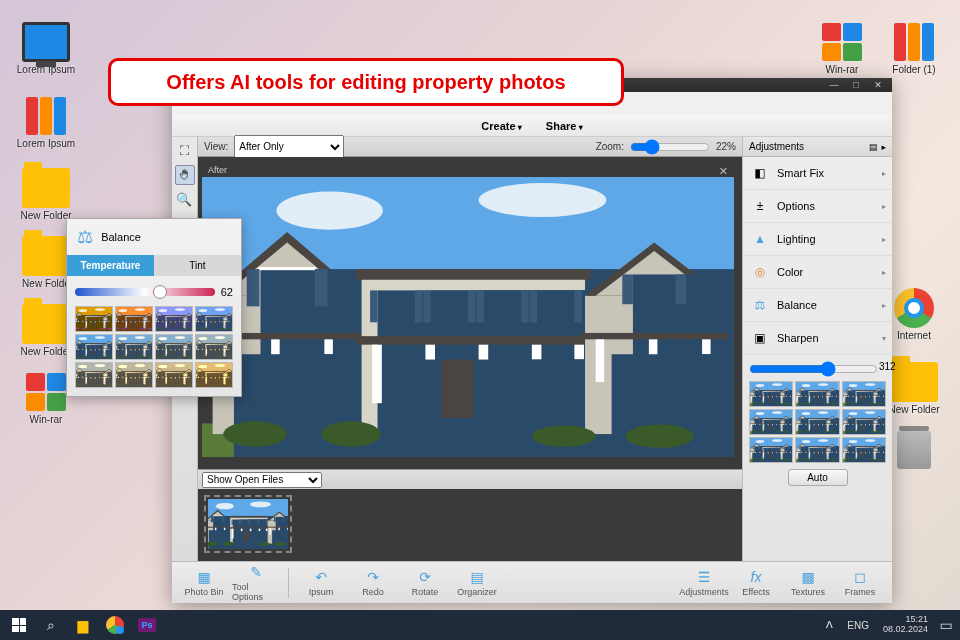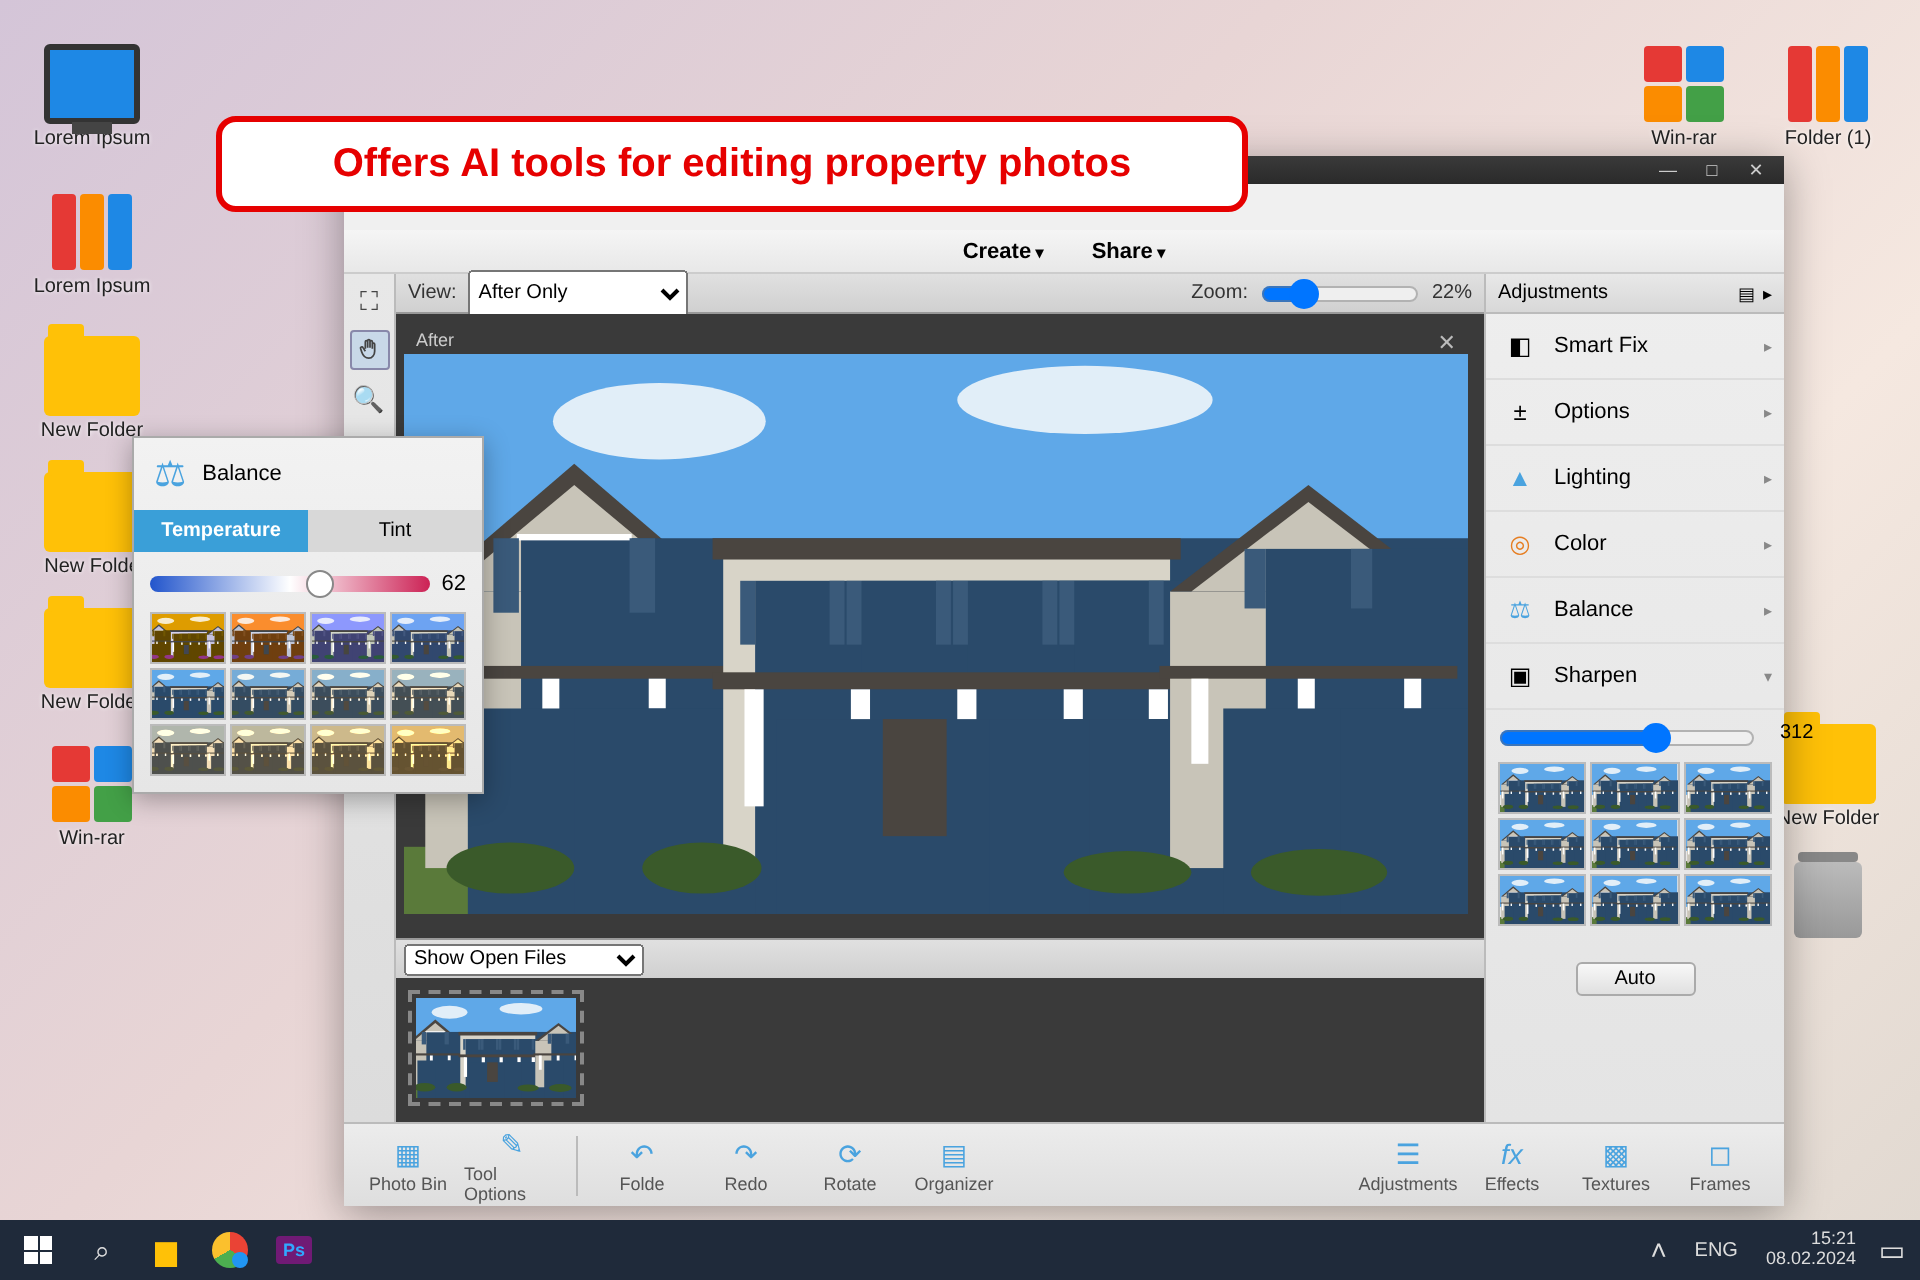--- a/index.html
+++ b/index.html
@@ -245,6 +245,12 @@
       </div>
     <span class="lbl">Folder (1)</span>
   </div>
+  <div class="dicon" style="right:16px;top:288px">
+    <div class="ic">
+        <div class="ic-chrome"></div>
+      </div>
+    <span class="lbl">Internet</span>
+  </div>
   <div class="dicon" style="right:16px;top:362px">
     <div class="ic ic-folder"></div>
     <span class="lbl">New Folder</span>

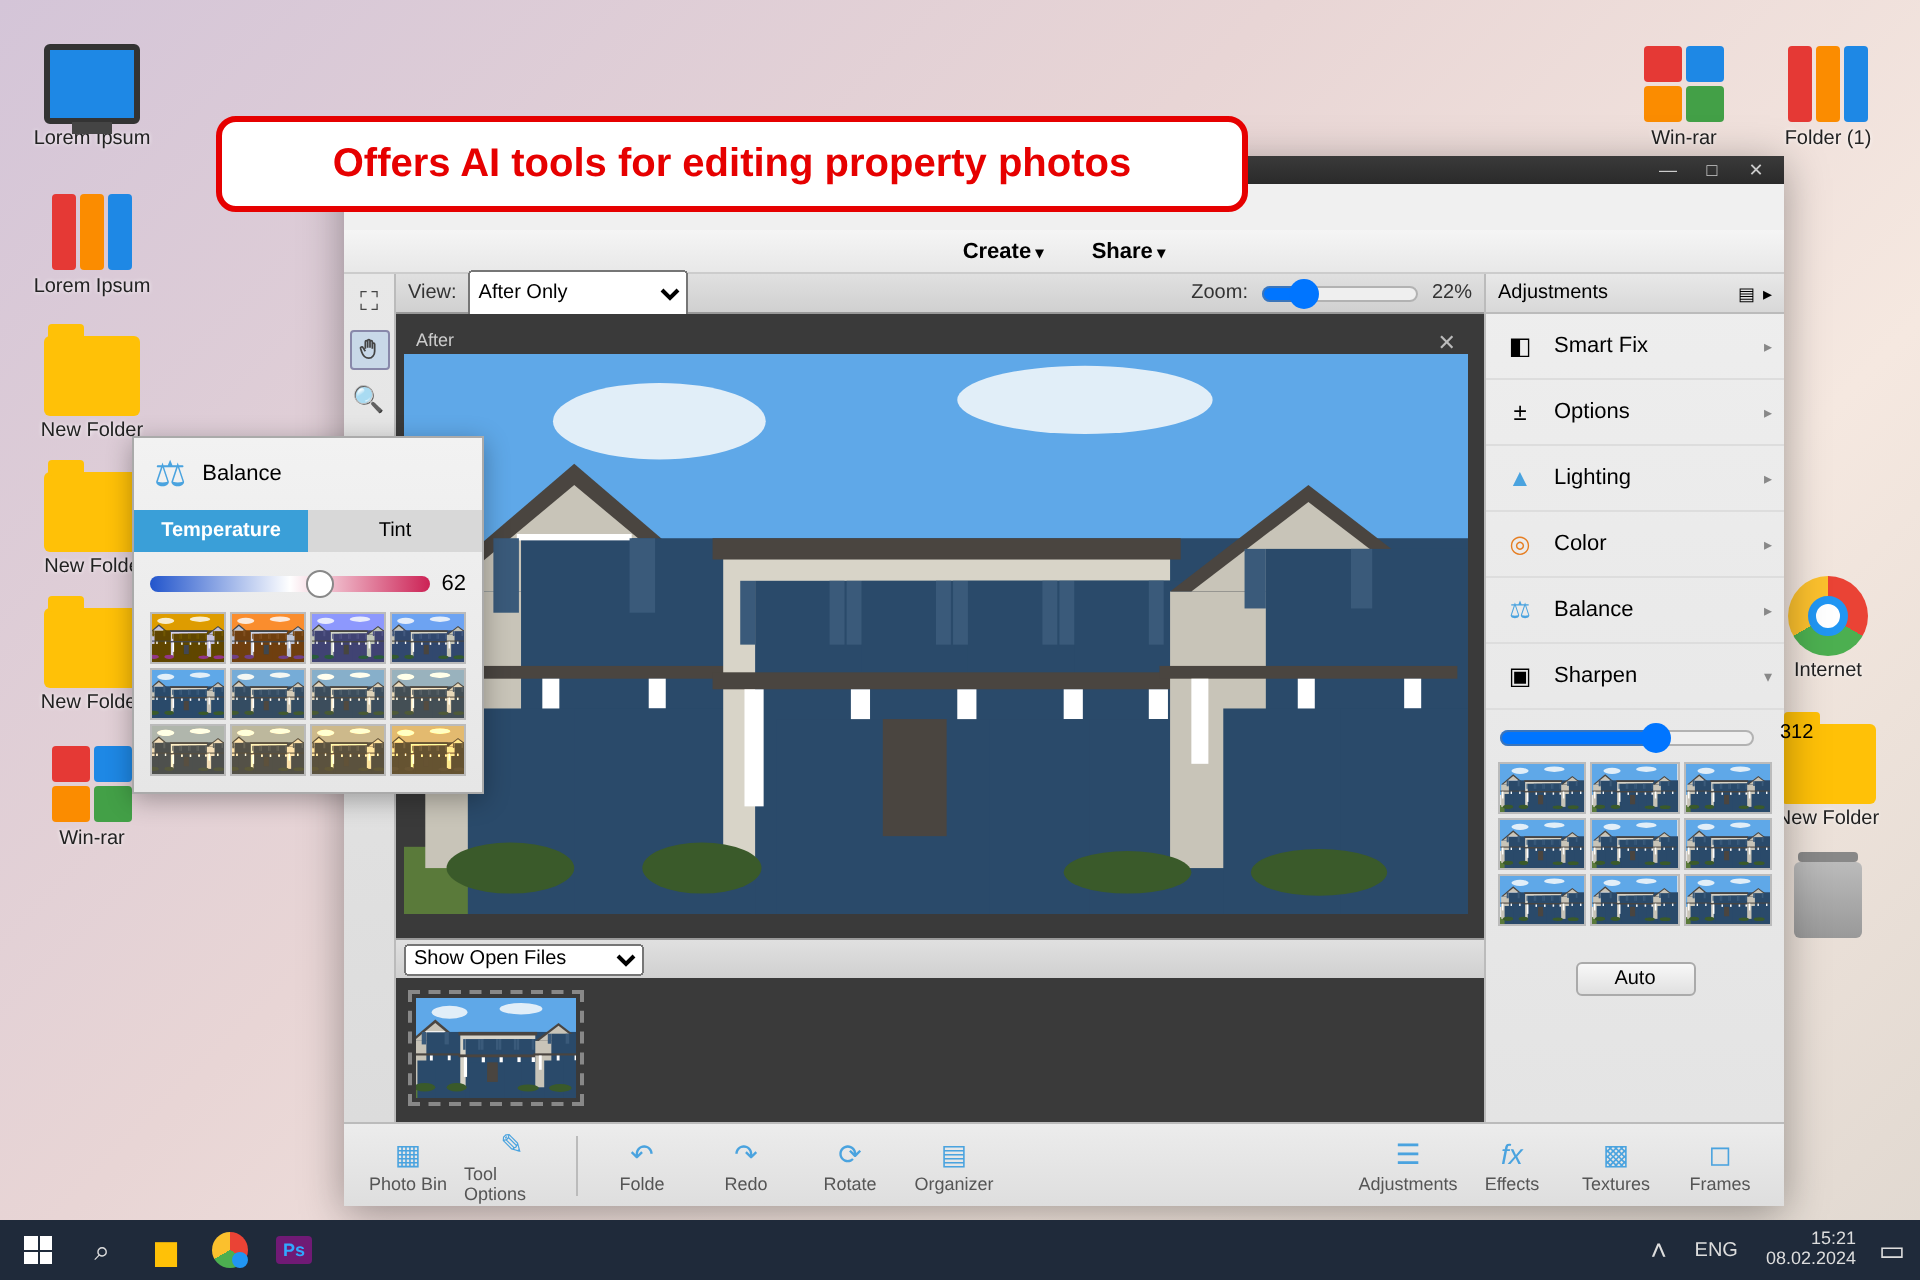--- a/index.html
+++ b/index.html
@@ -65,7 +65,7 @@
 .adj .aicon { width: 22px; height: 20px; display: flex; align-items: center; justify-content: center; font-size: 12px; }
 .adj .carrow { position:absolute; right:6px; font-size:8px; color:#888; }
 .sharpen-panel { padding: 6px; }
-.sharpen-panel .srow { display: flex; align-items: flex-start; gap: 12px; font-size: 10px; margin-bottom: 4px; }
+.sharpen-panel .srow { display: flex; align-items: flex-start; gap: 1px; font-size: 10px; margin-bottom: 4px; }
 .sharpen-panel input[type=range] { flex: 1; }
 .tgrid { display: grid; grid-template-columns: repeat(3, 1fr); gap: 2px; }
 .tgrid .tc { height: 26px; border: 1px solid #bbb; }

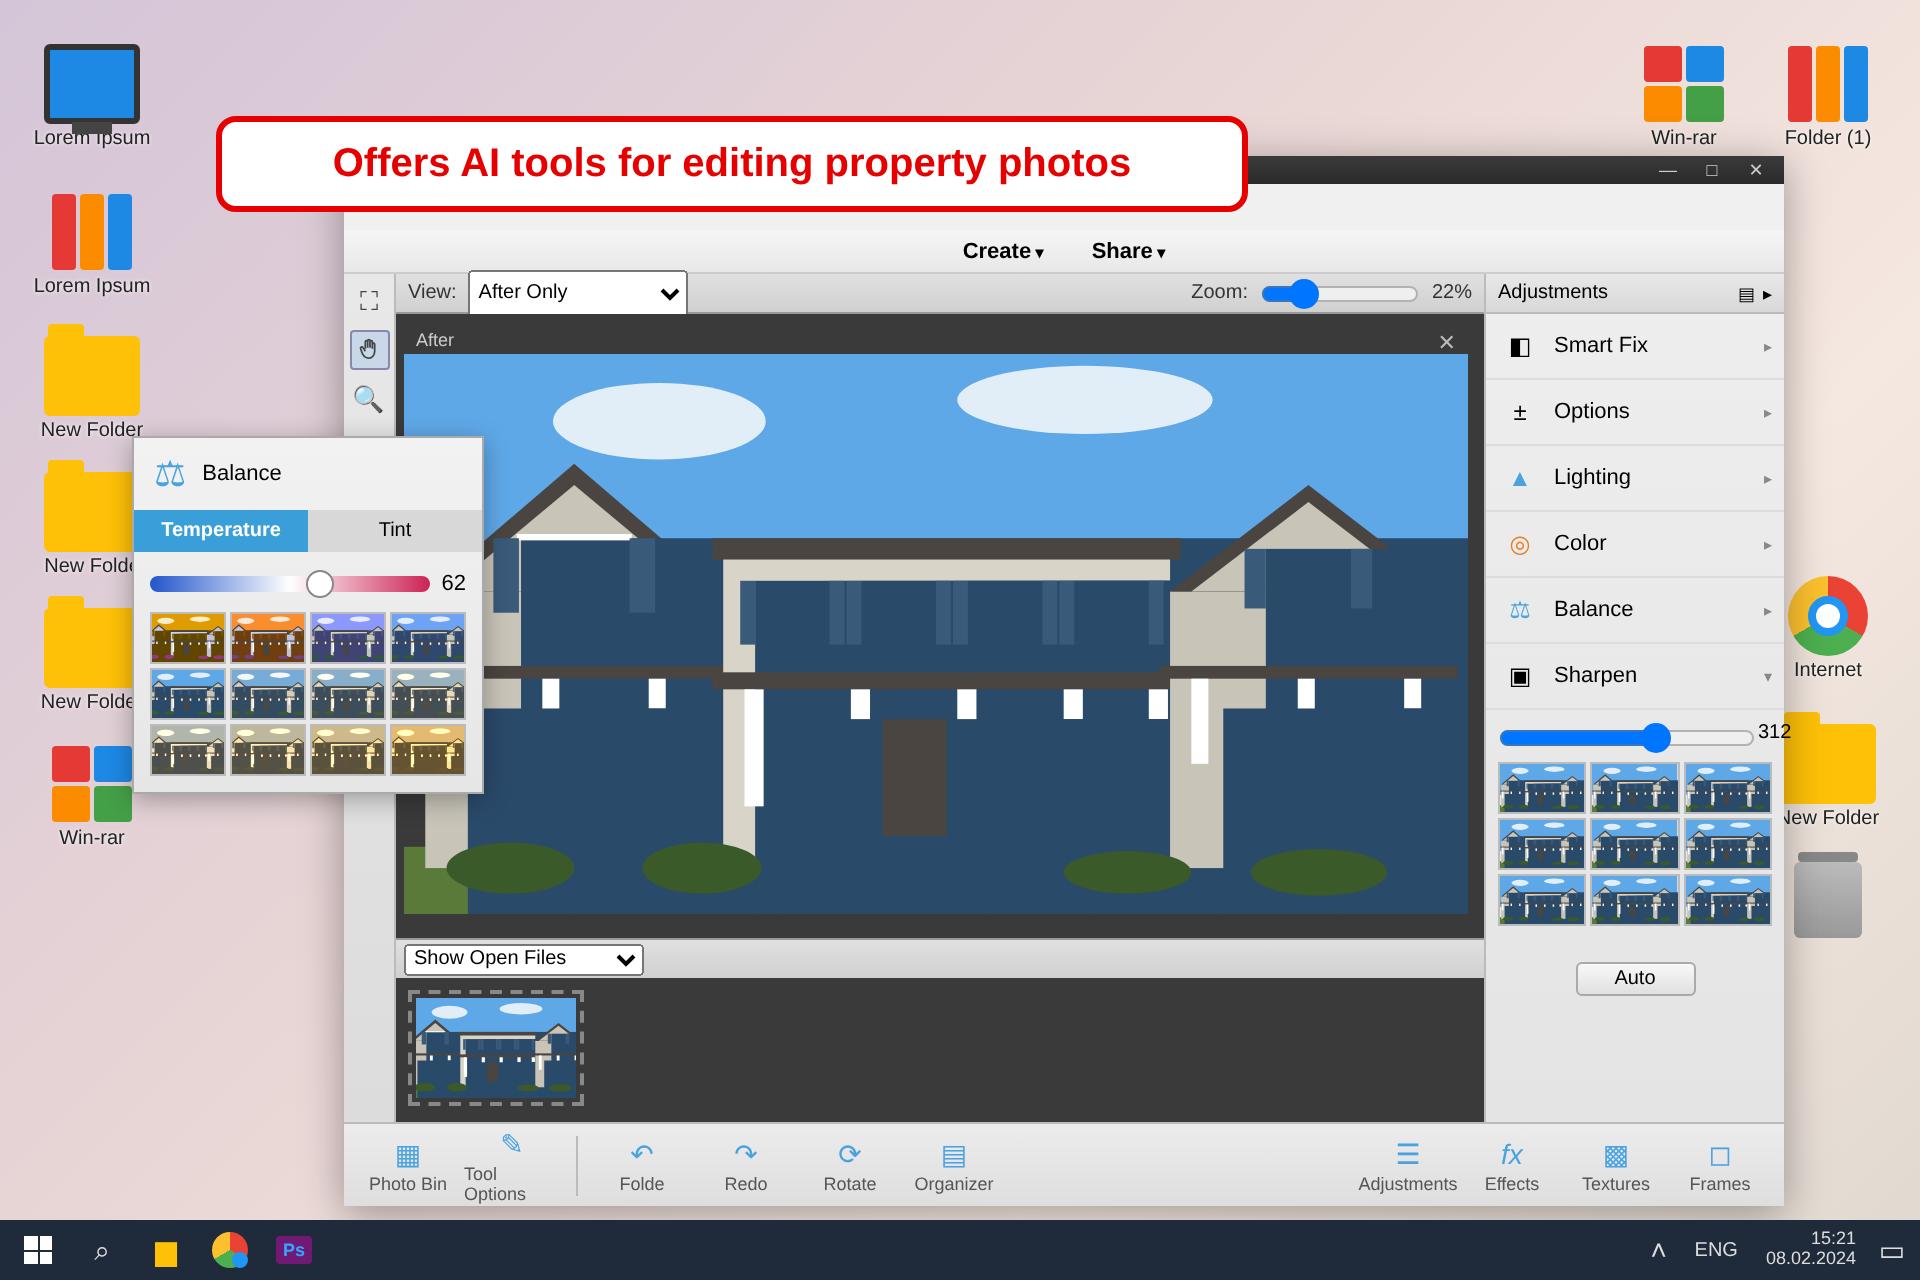--- a/index.html
+++ b/index.html
@@ -70,7 +70,7 @@
 .tgrid { display: grid; grid-template-columns: repeat(3, 1fr); gap: 2px; }
 .tgrid .tc { height: 26px; border: 1px solid #bbb; }
 .tgrid .tc svg { width:100%; height:100%; }
-.autobtn { width: 60px; margin: 18px auto 0; display: block; font-size: 10px; padding: 2px; background: linear-gradient(#f8f8f8,#e0e0e0); border: 1px solid #aaa; border-radius: 3px; cursor: pointer; }
+.autobtn { width: 60px; margin: 6px auto 0; display: block; font-size: 10px; padding: 2px; background: linear-gradient(#f8f8f8,#e0e0e0); border: 1px solid #aaa; border-radius: 3px; cursor: pointer; }
 
 .bottombar { height: 42px; background: linear-gradient(#ececec,#dedede); border-top: 1px solid #bbb; display: flex; align-items: center; padding: 0 8px; gap: 4px; font-size: 9px; color: #555; }
 .bottombar .bb { display: flex; flex-direction: column; align-items: center; width: 48px; cursor: pointer; gap:2px; }

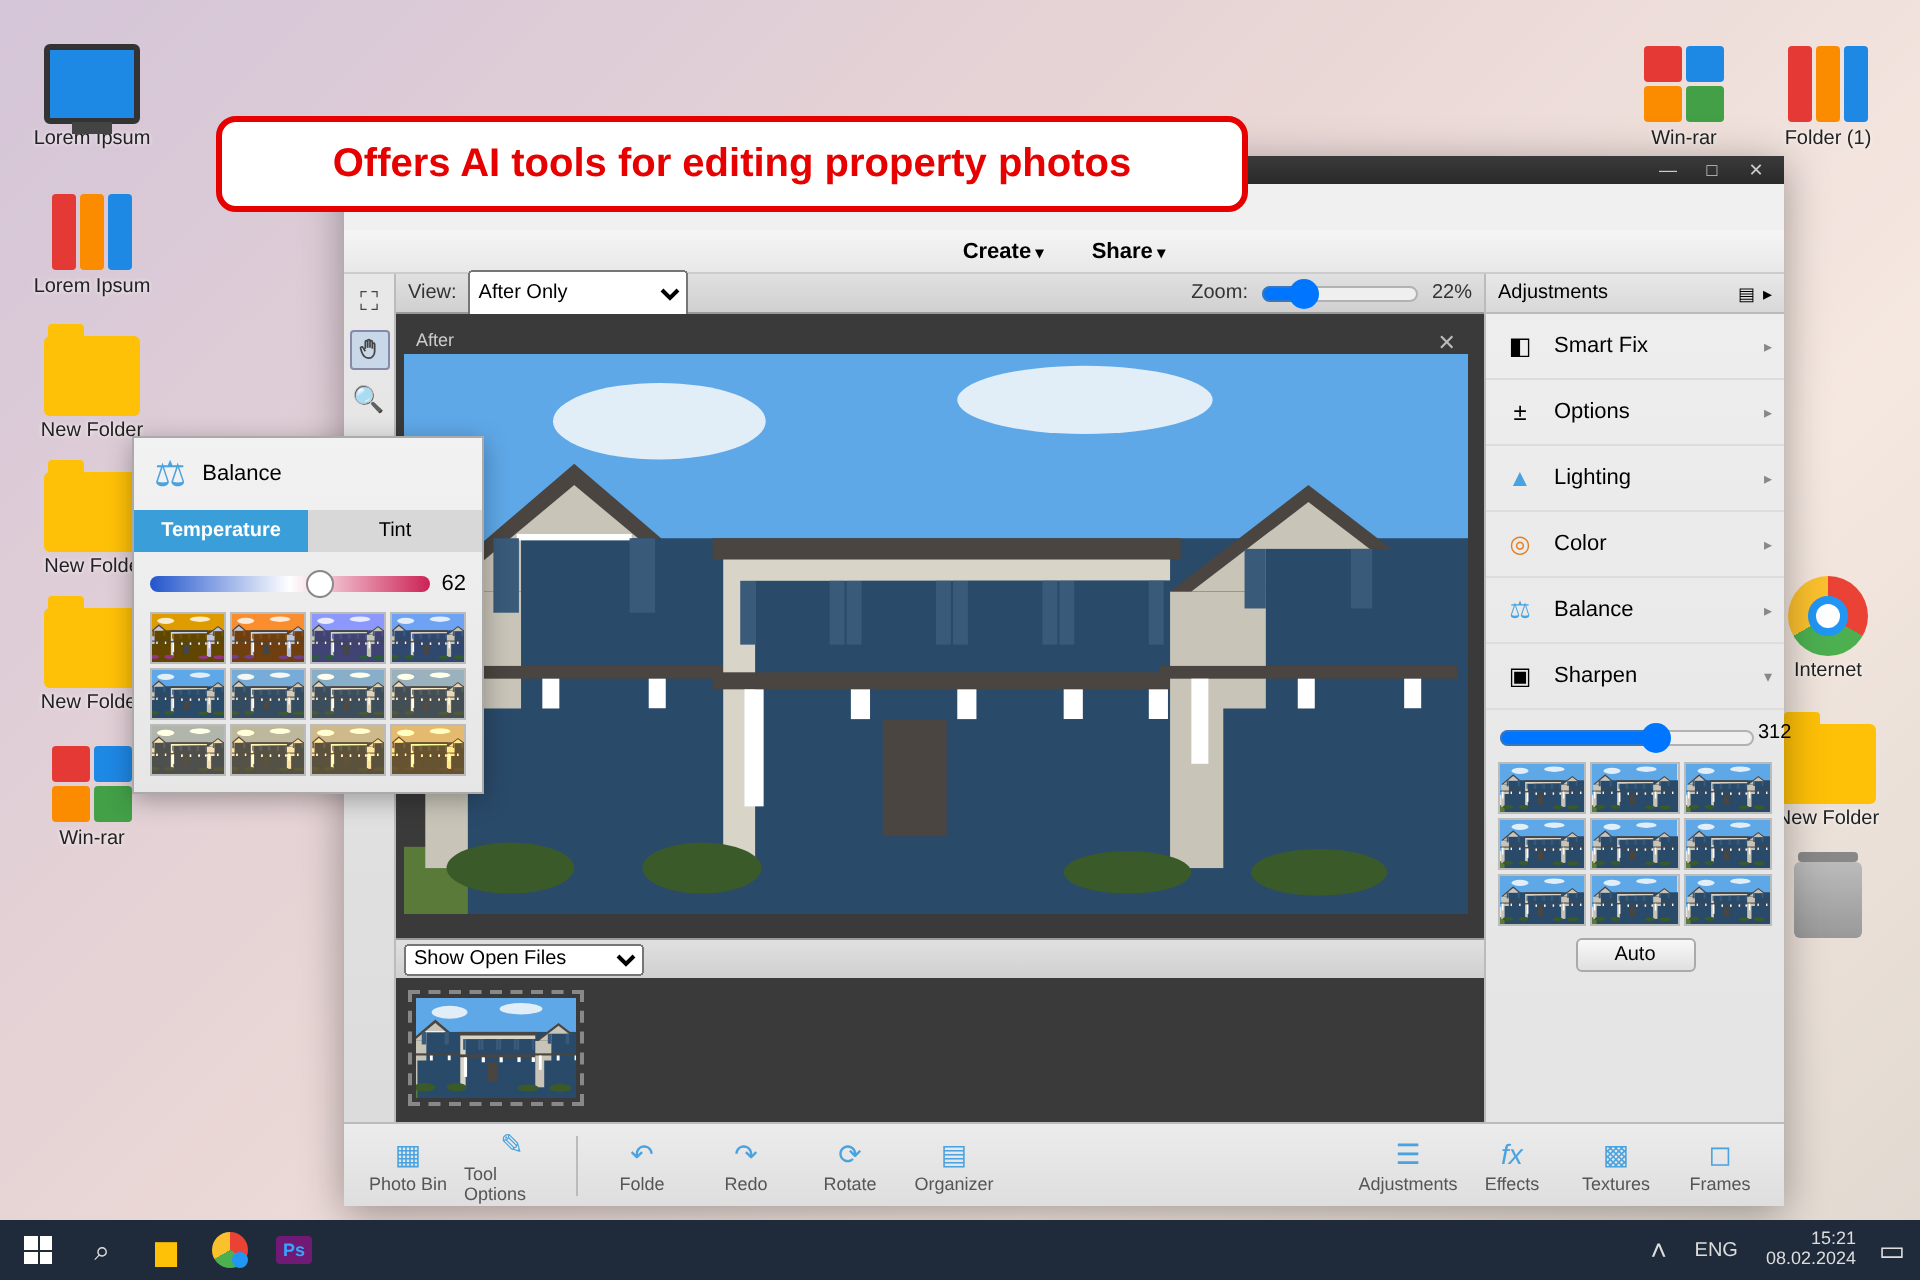--- a/index.html
+++ b/index.html
@@ -397,7 +397,7 @@
     <div class="sep"></div>
     <div class="bb">
         <span class="bi">↶</span>
-        <span>Folde</span>
+        <span>Ipsum</span>
       </div>
     <div class="bb">
         <span class="bi">↷</span>

